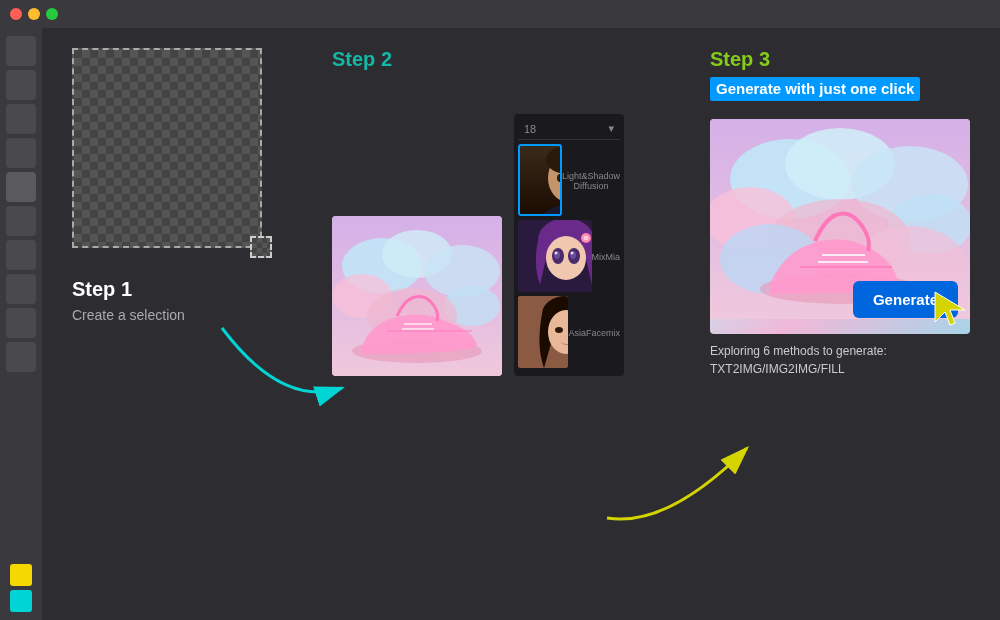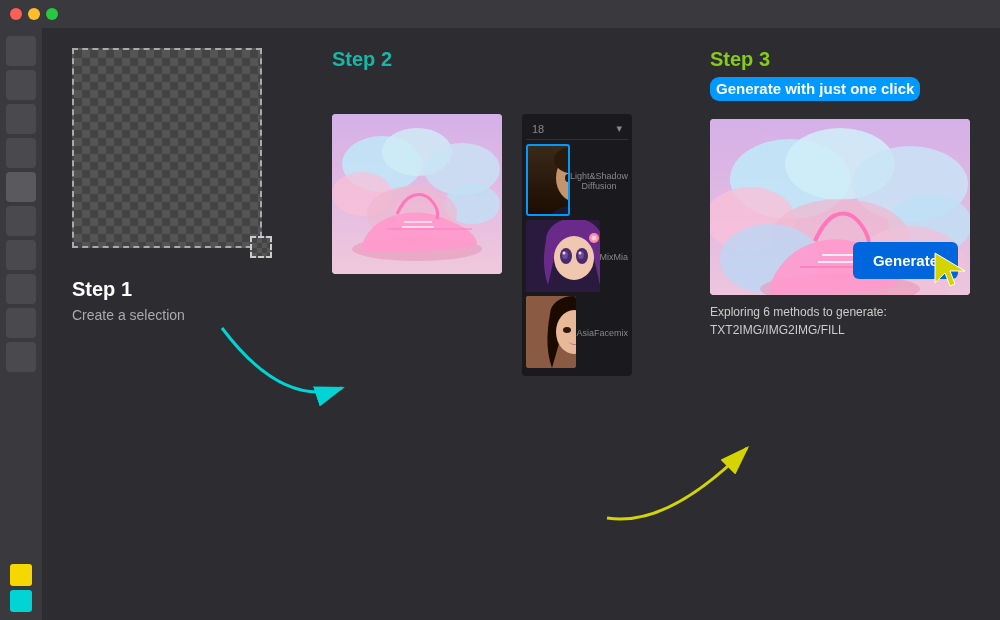--- a/index.html
+++ b/index.html
@@ -217,7 +217,7 @@
     .highlight-bar {
       background: #0099ff;
       padding: 3px 6px;
-      border-radius: 9px;
+      border-radius: 2px;
       display: inline-block;
       margin-bottom: 12px;
     }

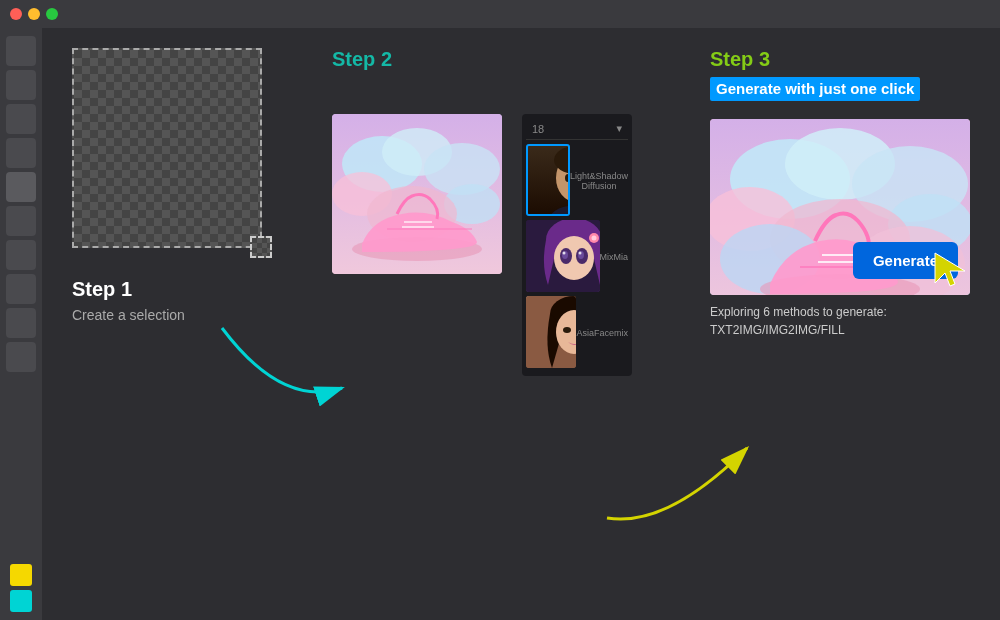--- a/index.html
+++ b/index.html
@@ -140,8 +140,8 @@
 
     .step2-images {
       display: flex;
-      gap: 20px;
-      align-items: flex-start;
+      gap: 12px;
+      align-items: flex-end;
       margin-top: 43px;
     }
 

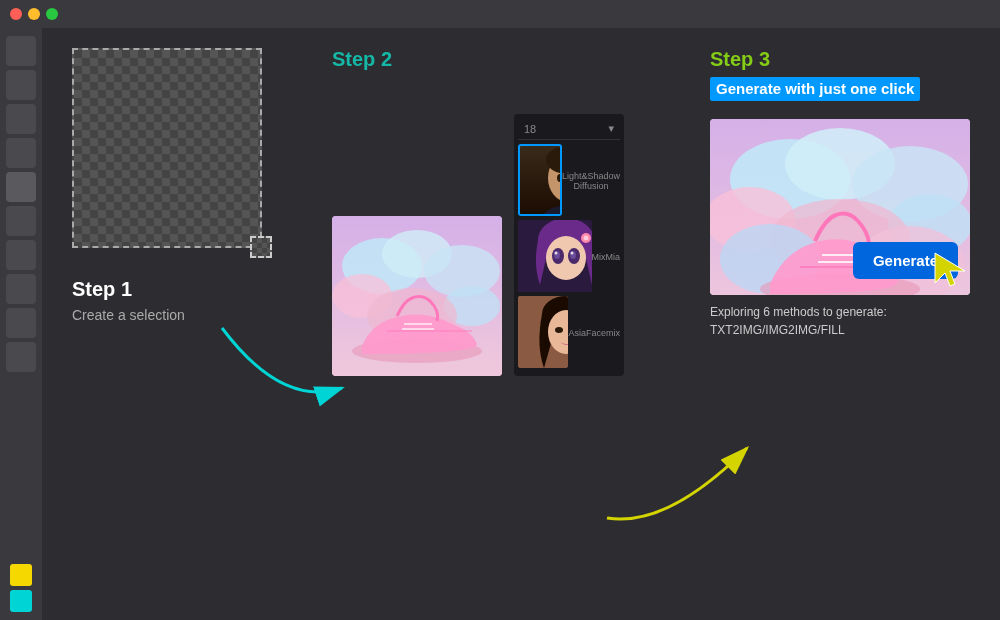--- a/index.html
+++ b/index.html
@@ -253,7 +253,7 @@
 
     .step3-result {
       width: 260px;
-      height: 176px;
+      height: 215px;
       background: linear-gradient(135deg, #e8a8c8 0%, #c8e0f0 30%, #f0b8d8 60%, #a8d4e8 100%);
       border-radius: 4px;
       position: relative;

